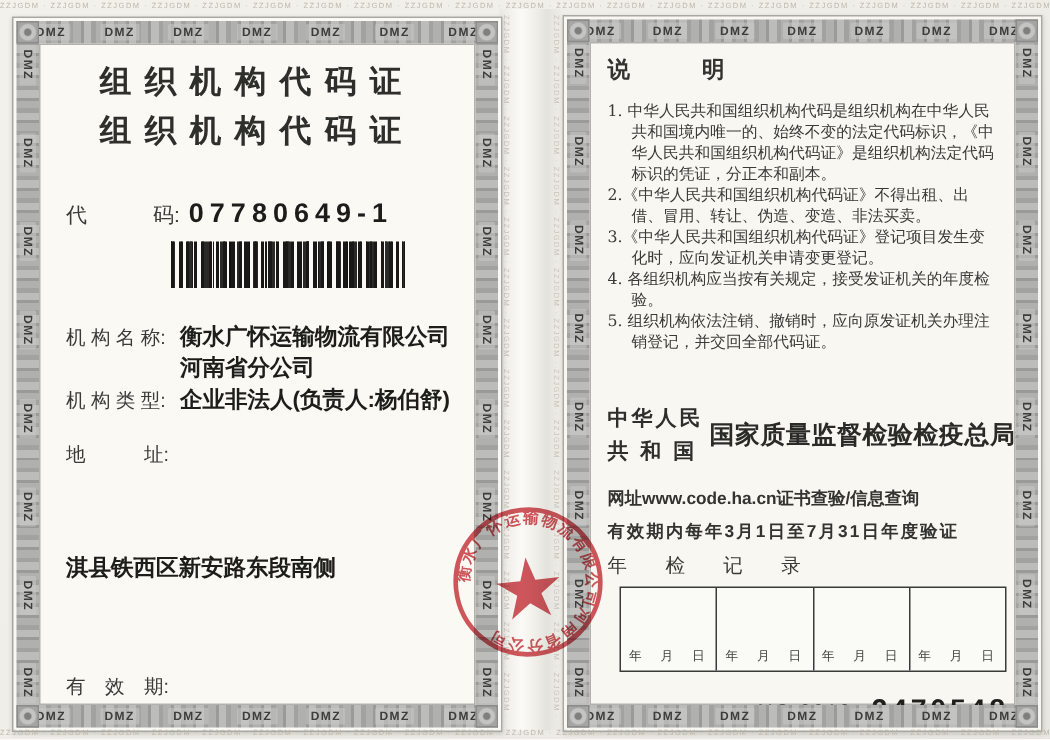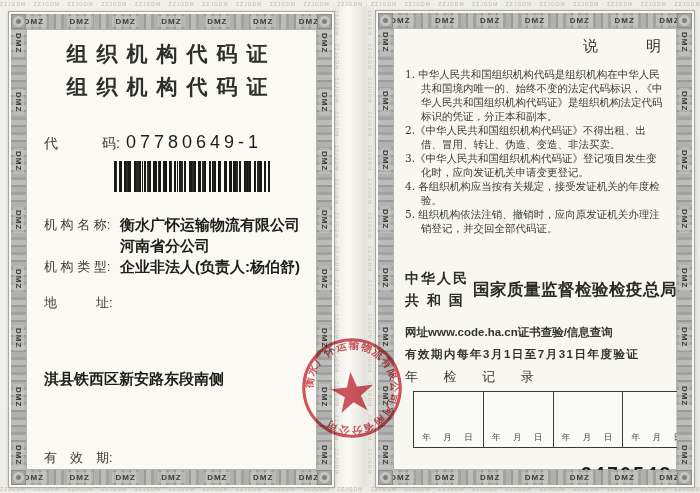--- a/index.html
+++ b/index.html
@@ -67,7 +67,7 @@
 
   
   .pr-content { padding:0 10px 0 12px; color:#2b2b28; }
-  .notes-title { text-align:right; font-size:15px; font-weight:normal; letter-spacing:6px; margin-top:9px; color:#33332f; }
+  .notes-title { text-align:left; font-size:15px; font-weight:bold; letter-spacing:6px; margin-top:9px; color:#33332f; }
   .notes { margin-top:11px; font-family:"DejaVu Serif", serif; font-size:10.5px; line-height:14px; color:#3a3a36; }
   .note { padding-left:16px; text-indent:-16px; }
   .issuer-row { display:flex; align-items:center; margin-top:32px; }

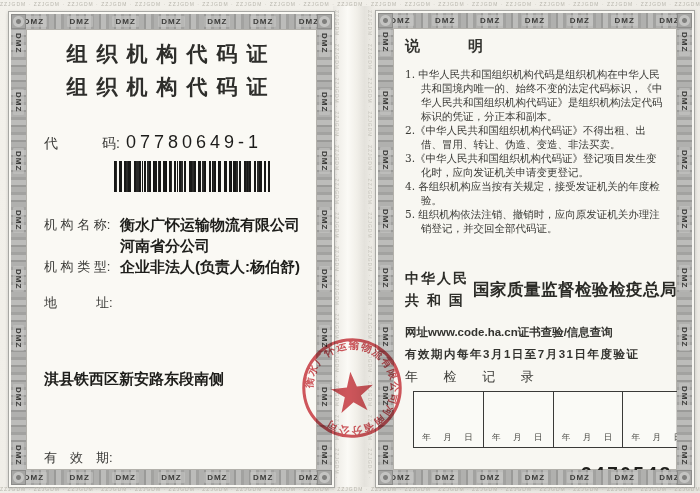--- a/index.html
+++ b/index.html
@@ -51,7 +51,7 @@
   .code-row { display:flex; align-items:baseline; margin-top:31px; margin-left:8px; }
   .code-row .lab1 { font-size:14px; color:#3a3a37; }
   .code-row .lab2 { font-size:14px; color:#3a3a37; margin-left:44px; }
-  .code-row .val { font-size:18px; font-weight:normal; letter-spacing:4px; margin-left:6px; color:#1c1c1a; }
+  .code-row .val { font-size:18px; font-weight:bold; letter-spacing:4px; margin-left:6px; color:#1c1c1a; }
   .barcode { margin:8px 0 0 78px; width:156px; height:31px;
     background:
       repeating-linear-gradient(90deg,#181816 0 2px,transparent 2px 5px),

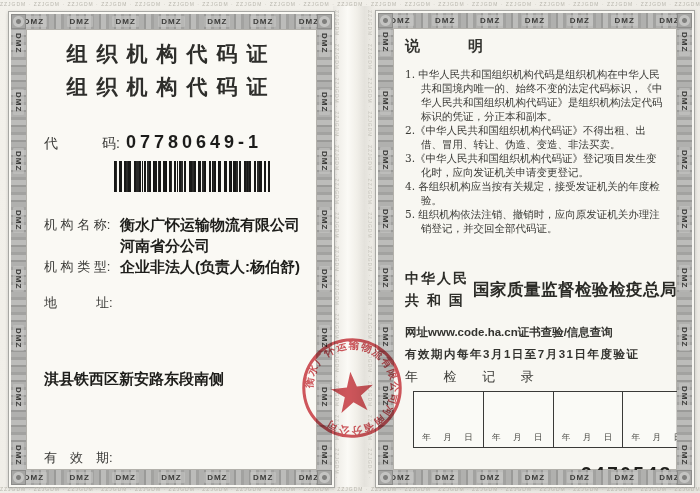--- a/index.html
+++ b/index.html
@@ -76,7 +76,7 @@
   .web-line { margin-top:14px; font-size:11.5px; font-weight:bold; color:#33332f; }
   .valid-line { margin-top:7px; font-size:11.5px; font-weight:bold; letter-spacing:1.5px; color:#33332f; }
   .annual-title { text-align:left; margin-top:6px; font-size:13px; letter-spacing:11px; color:#3a3a36; }
-  .annual-table { display:flex; margin:5px 0 0 8px; width:280px; height:57px; border:1.5px solid #3a3a38; background:rgba(255,255,255,.35); }
+  .annual-table { display:flex; margin:5px 0 0 8px; width:258px; height:57px; border:1.5px solid #3a3a38; background:rgba(255,255,255,.35); }
   .annual-cell { flex:1; border-right:1.5px solid #3a3a38; display:flex; align-items:flex-end; justify-content:center; padding-bottom:3px;
     font-size:8.5px; color:#44443f; letter-spacing:2px; }
   .annual-cell:last-child { border-right:none; }

